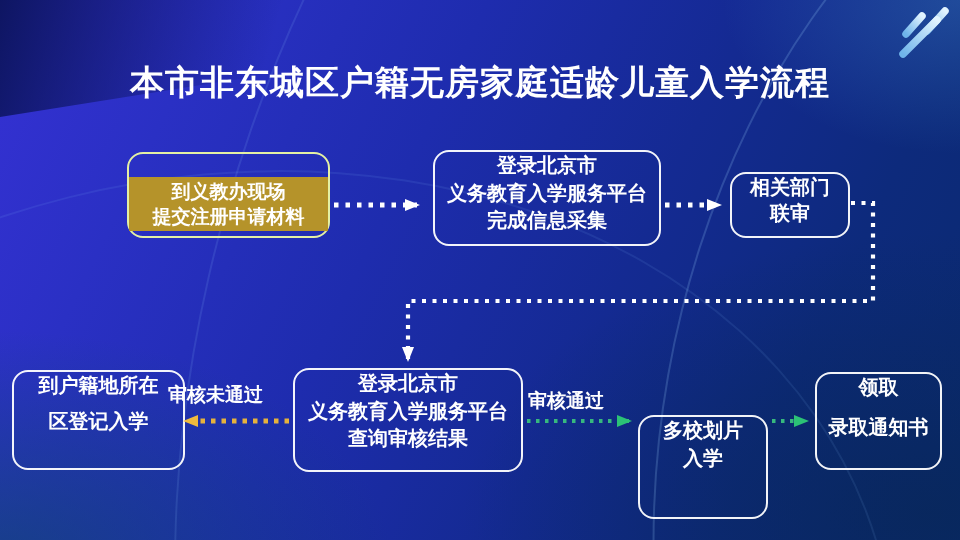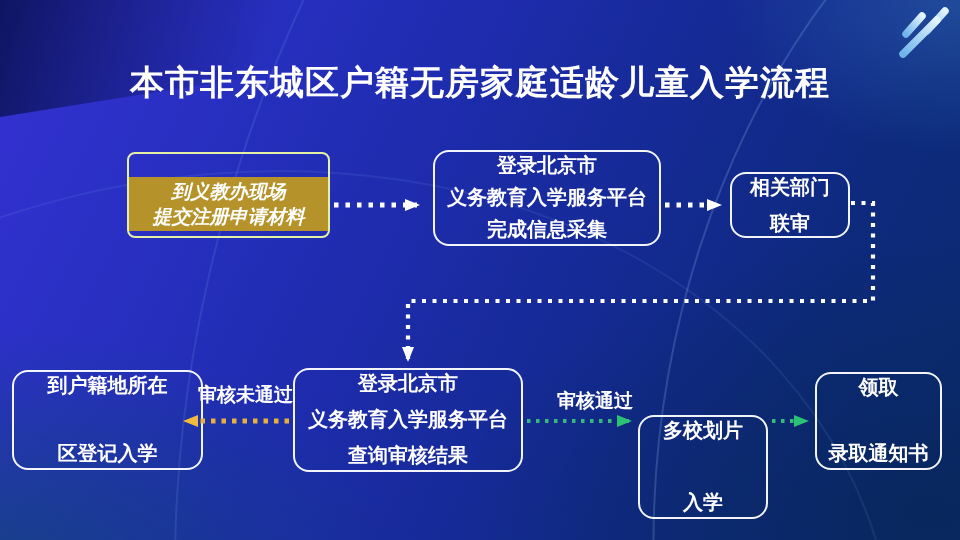--- a/index.html
+++ b/index.html
@@ -27,7 +27,7 @@
   }
   .box{
     position:absolute;border:2px solid rgba(255,255,255,0.95);border-radius:16px;
-    display:flex;flex-direction:column;align-items:center;justify-content:space-between;
+    display:flex;flex-direction:column;align-items:center;justify-content:flex-start;
     color:#ffffff;font-weight:bold;text-align:center;box-sizing:border-box;
   }
   .box .ln{display:block;font-size:20px;line-height:1.38;white-space:nowrap;}

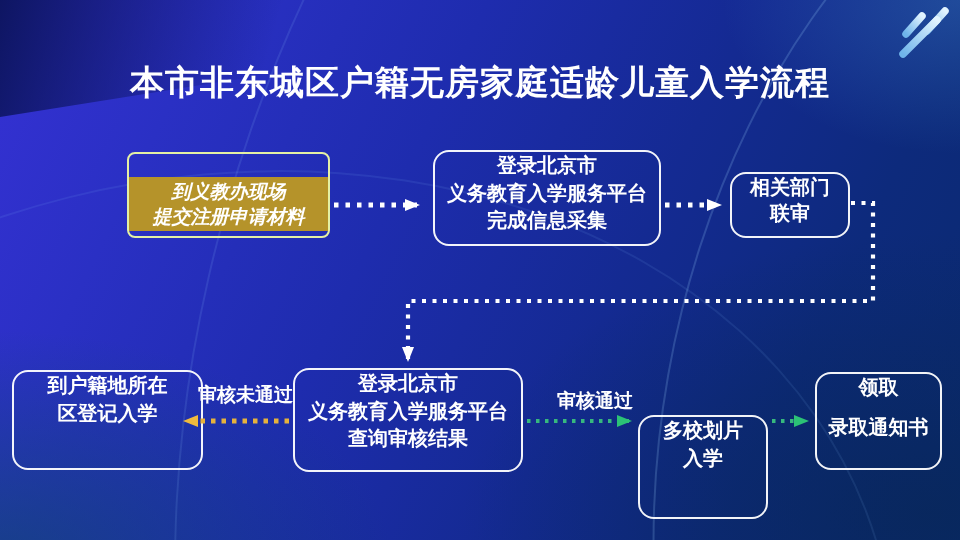--- a/index.html
+++ b/index.html
@@ -31,7 +31,7 @@
     color:#ffffff;font-weight:bold;text-align:center;box-sizing:border-box;
   }
   .box .ln{display:block;font-size:20px;line-height:1.38;white-space:nowrap;}
-  .step1{left:127px;top:152px;width:203px;height:86px;border-color:#e4f0a4;border-radius:8px;font-style:italic;}
+  .step1{left:127px;top:152px;width:203px;height:86px;border-color:#e4f0a4;border-radius:16px;}
   .gold-band{
     position:absolute;left:0;right:0;top:23px;height:54px;background:#b5932a;
     display:flex;flex-direction:column;align-items:center;justify-content:center;

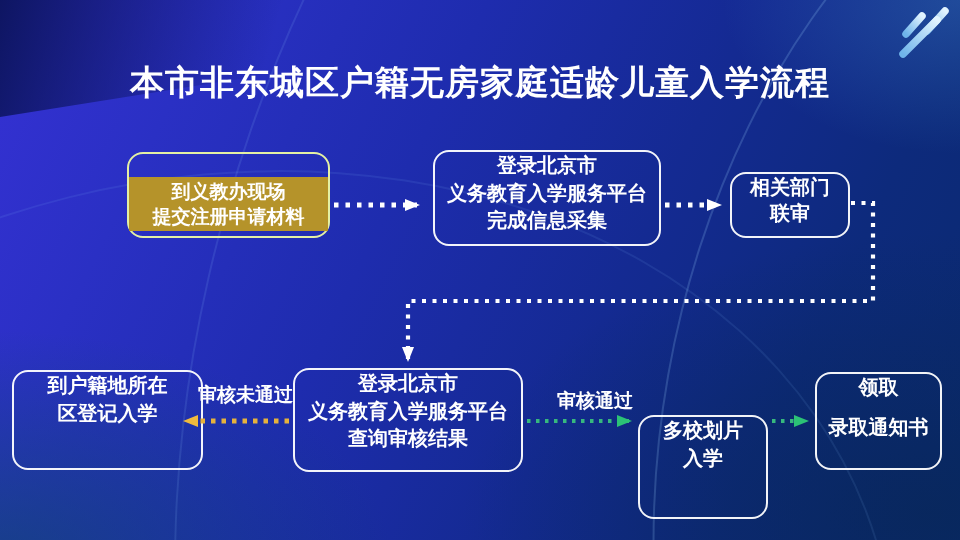--- a/index.html
+++ b/index.html
@@ -40,7 +40,7 @@
   .step2{left:433px;top:150px;width:228px;height:96px;}
   .step3{left:730px;top:172px;width:120px;height:66px;}
   .step3 .ln{line-height:1.3;}
-  .step4{left:12px;top:370px;width:191px;height:100px;}
+  .step4{left:12px;top:370px;width:173px;height:100px;gap:8px;}
   .step5{left:293px;top:368px;width:230px;height:104px;}
   .step6{left:638px;top:368px;width:130px;height:104px;margin-top:47px;}
   .step7{left:815px;top:372px;width:127px;height:98px;gap:12px;}

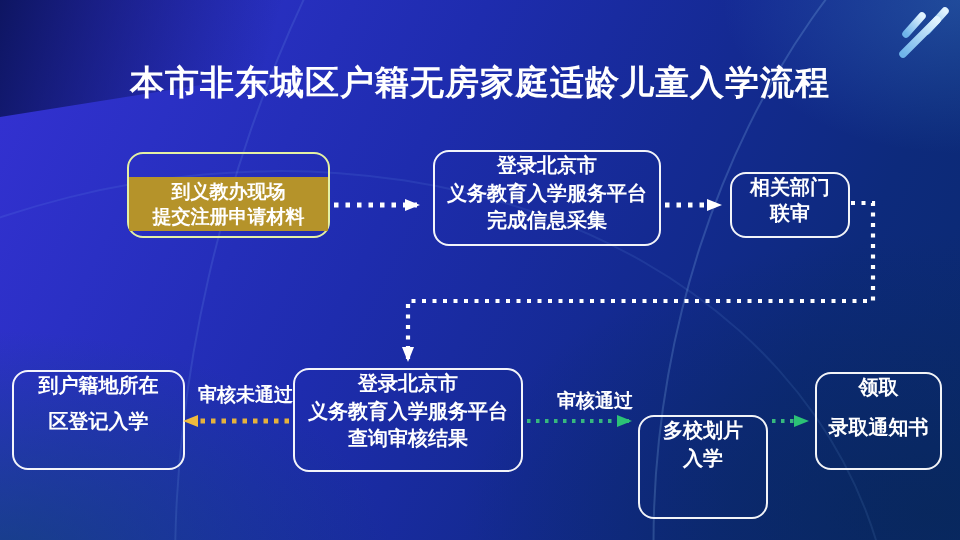--- a/index.html
+++ b/index.html
@@ -46,7 +46,7 @@
   .step7{left:815px;top:372px;width:127px;height:98px;gap:12px;}
 
   .edge-label{
-    position:absolute;color:#ffffff;font-size:19px;font-weight:bold;text-align:right;white-space:nowrap;
+    position:absolute;color:#ffffff;font-size:19px;font-weight:bold;text-align:left;white-space:nowrap;
   }
   .label-fail{left:168px;top:382px;width:125px;}
   .label-pass{left:528px;top:388px;width:105px;}

